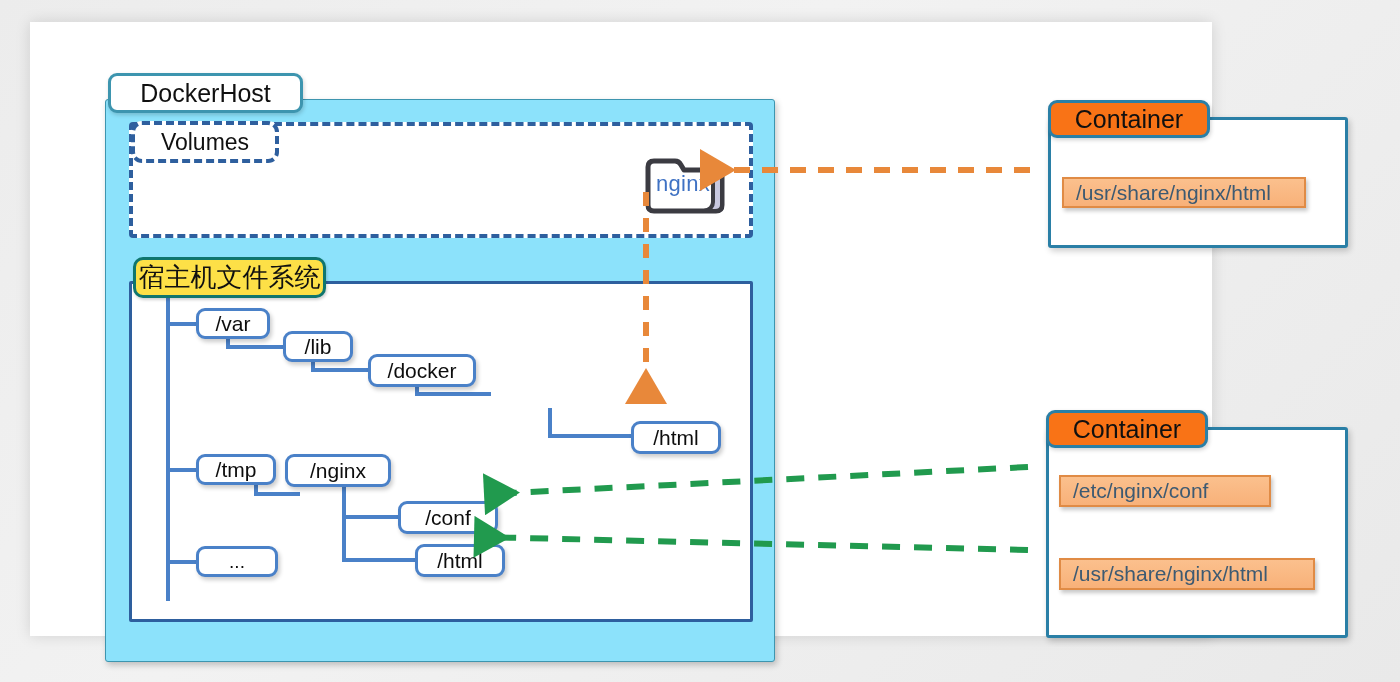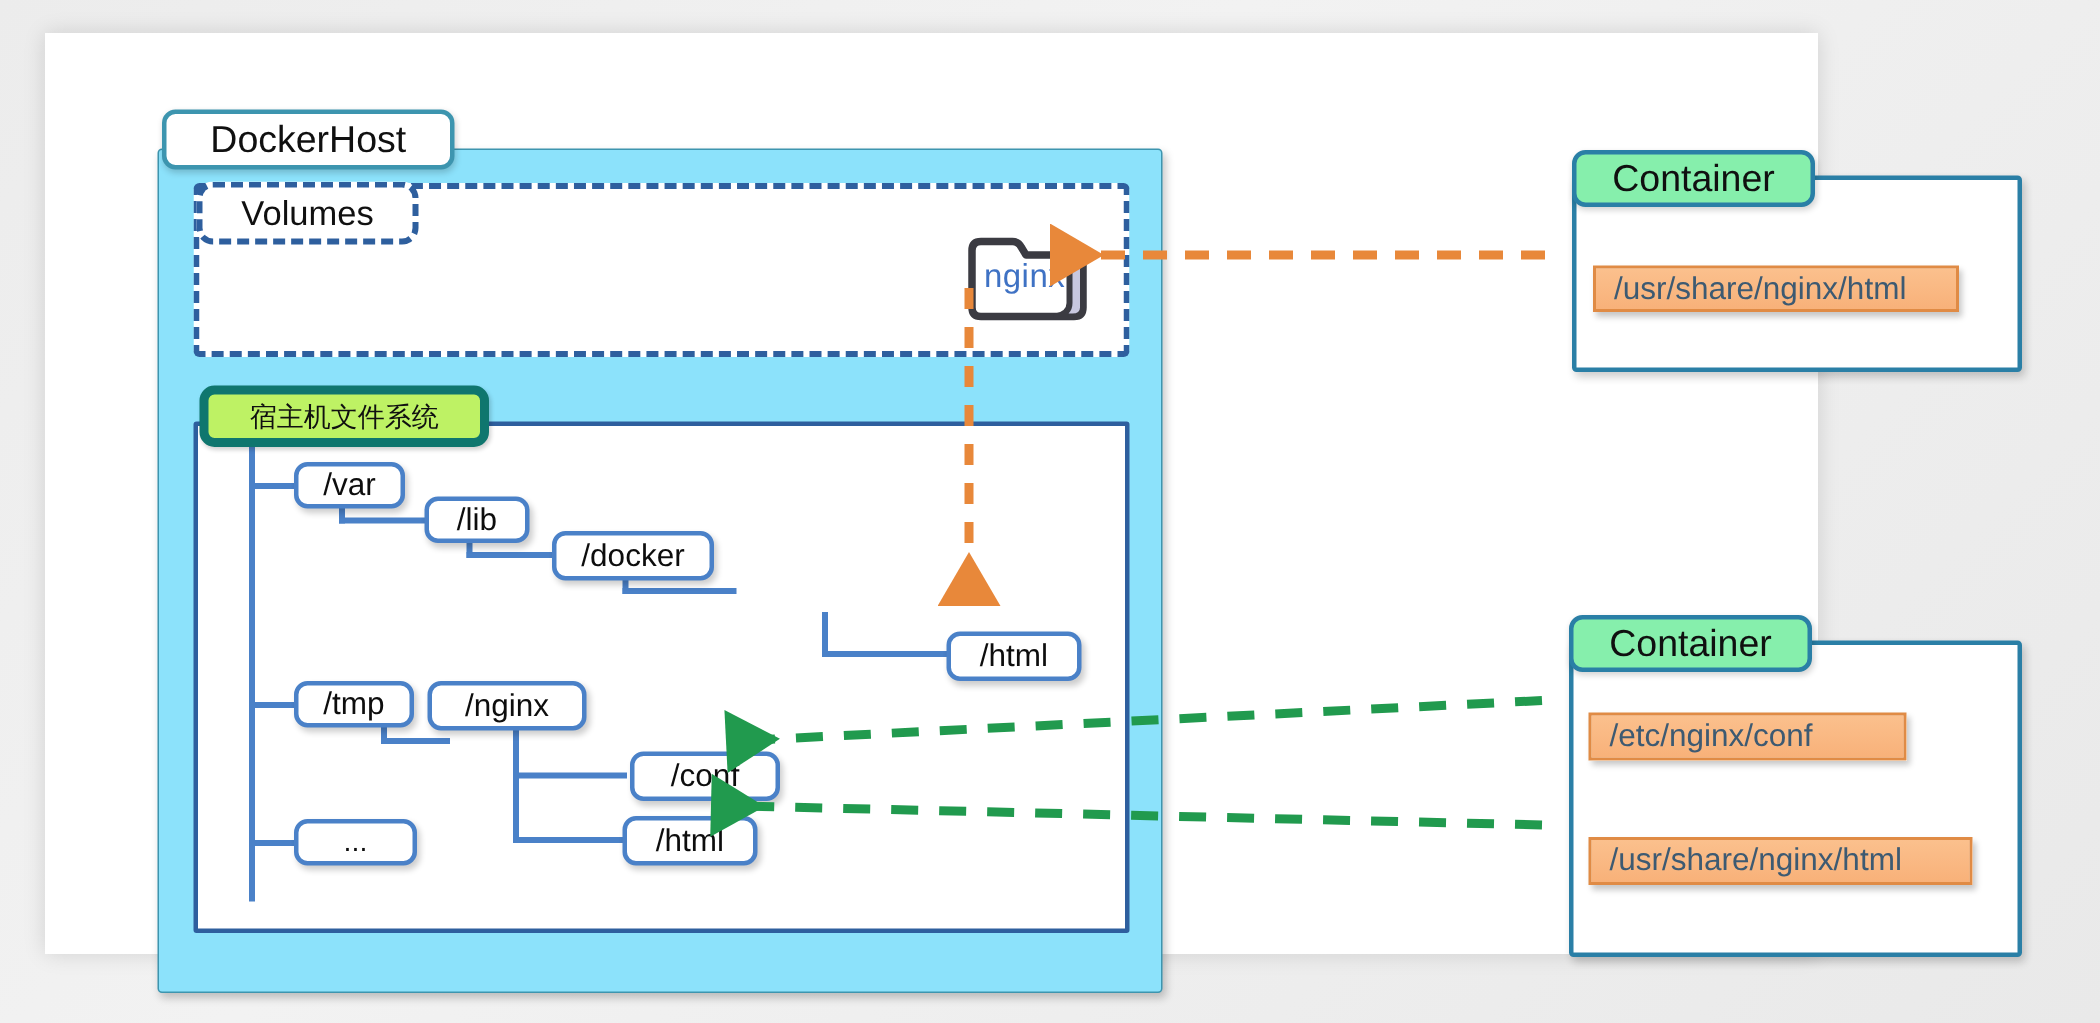--- a/index.html
+++ b/index.html
@@ -178,7 +178,7 @@
   }
   .container-title {
     position: absolute;
-    background: #86efac;
+    background: #f97316;
     border: 3px solid #2a7fa6;
     border-radius: 9px;
     box-sizing: border-box;

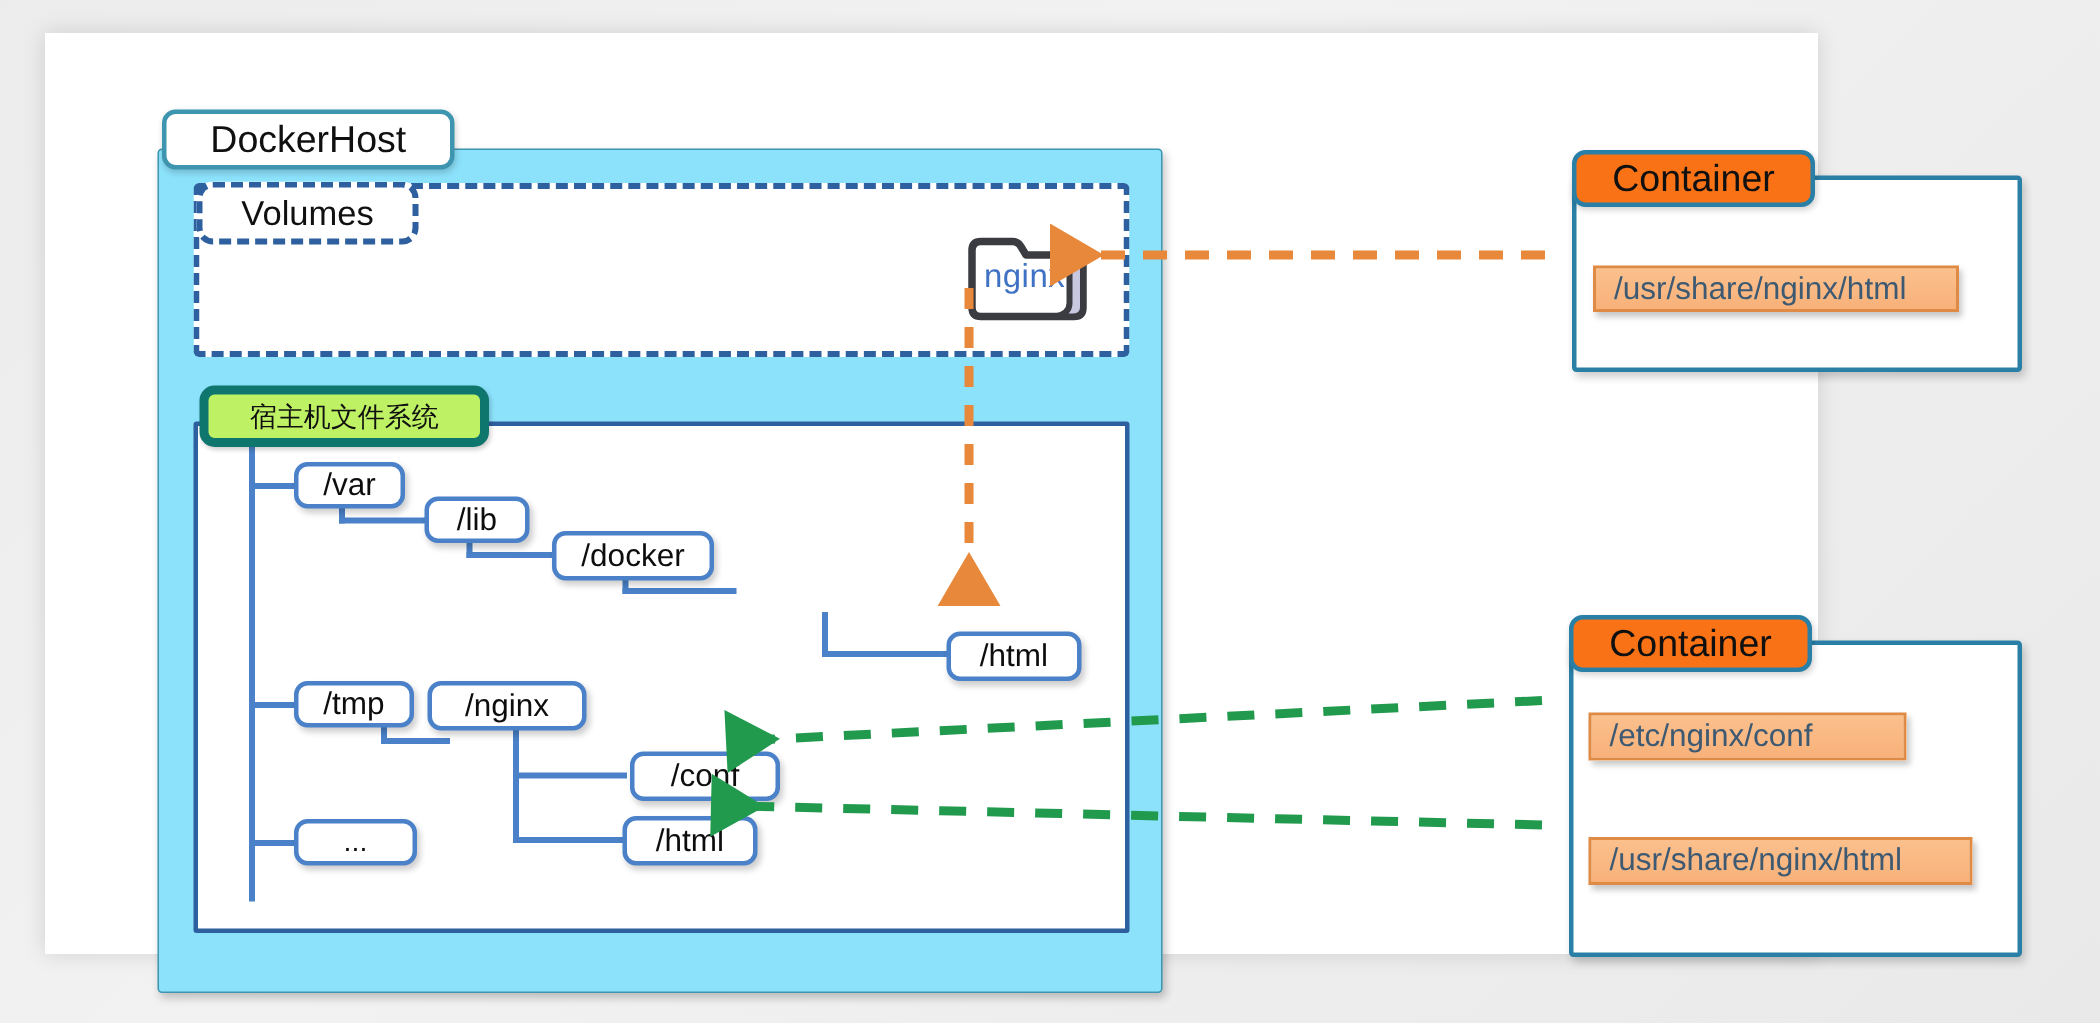--- a/index.html
+++ b/index.html
@@ -130,14 +130,14 @@
     top: 235px;
     width: 193px;
     height: 41px;
-    background: #bef264;
-    border: 6px solid #0f766e;
+    background: #fde047;
+    border: 3px solid #0f766e;
     border-radius: 10px;
     box-sizing: border-box;
     display: flex;
     align-items: center;
     justify-content: center;
-    font-size: 18px;
+    font-size: 26px;
     color: #101010;
     z-index: 7;
     box-shadow: 1px 2px 3px rgba(0,0,0,0.18);

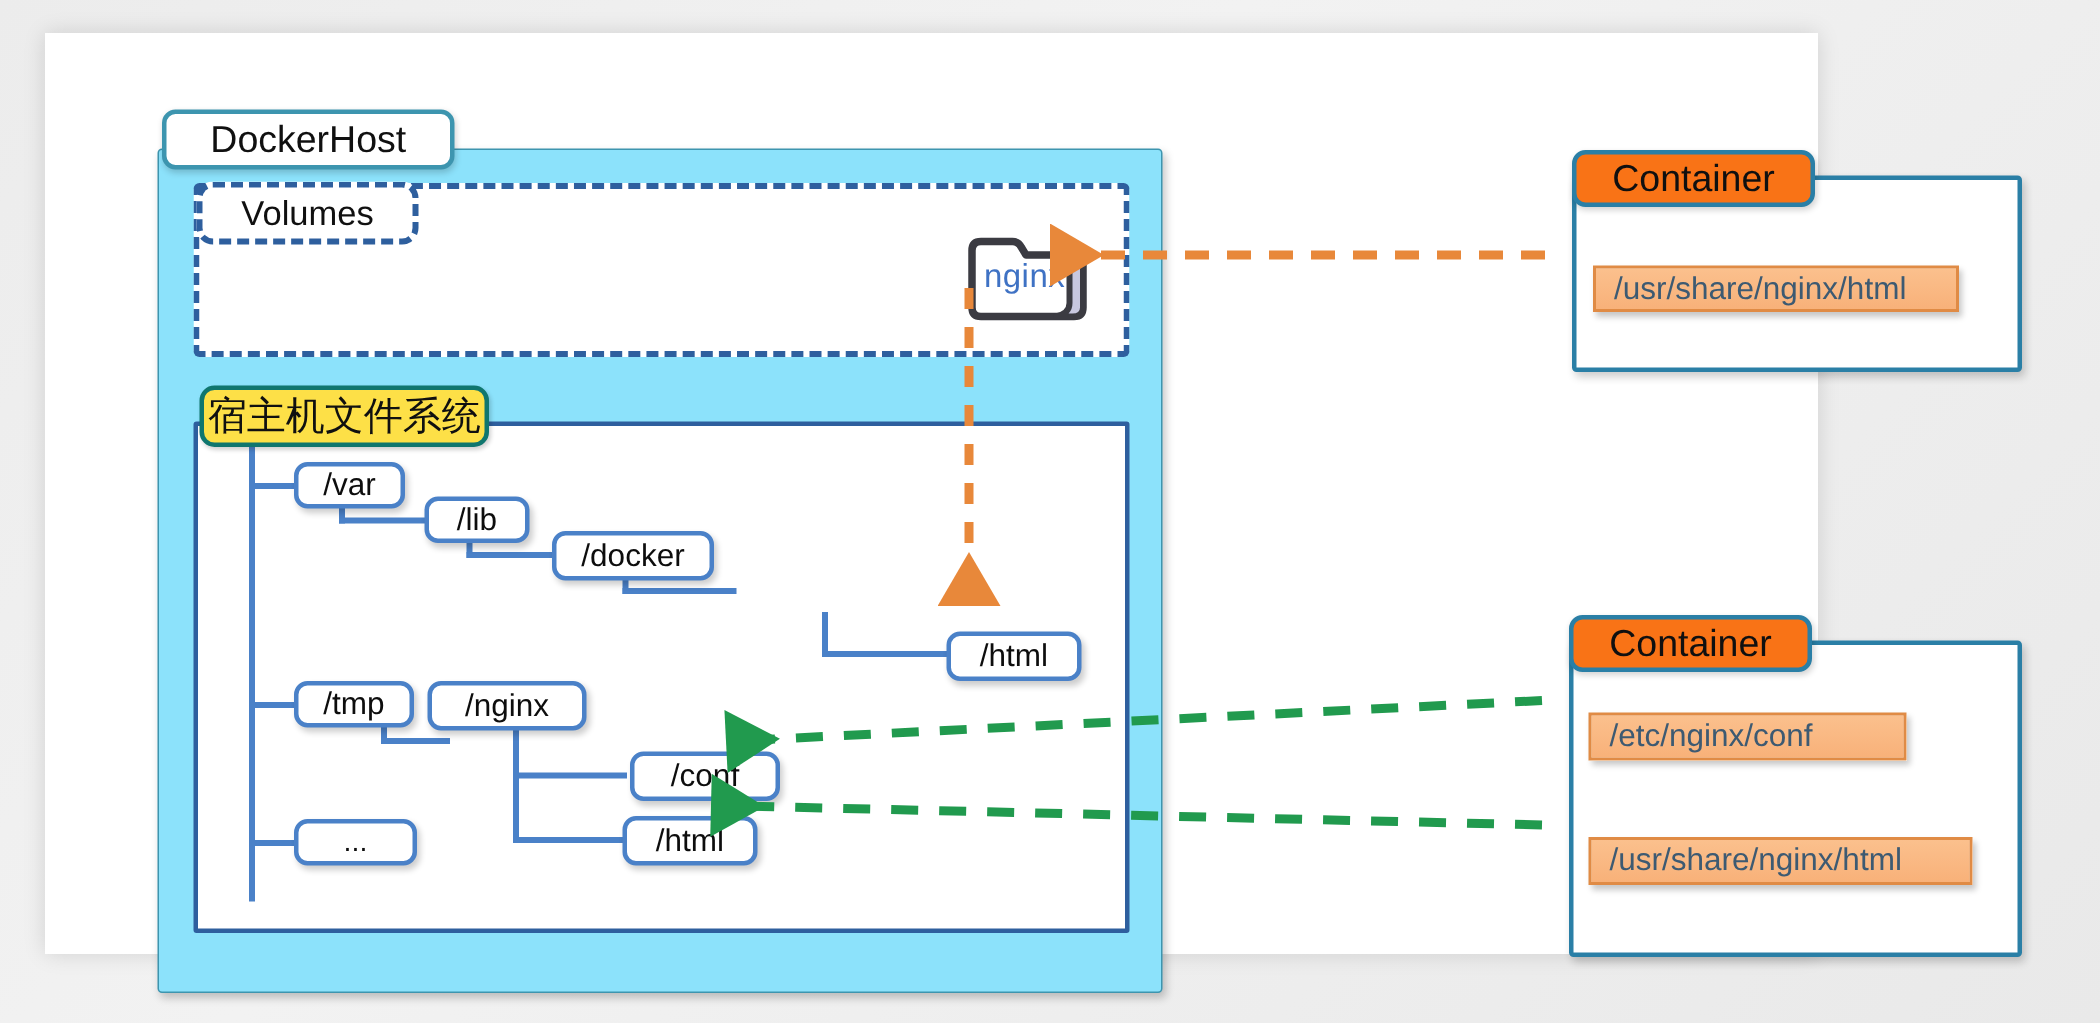--- a/index.html
+++ b/index.html
@@ -286,7 +286,7 @@
     <div class="node" style="left:601px; top:399px; width:90px; height:33px;">/html</div>
     <div class="node" style="left:166px; top:432px; width:80px; height:31px;">/tmp</div>
     <div class="node" style="left:255px; top:432px; width:106px; height:33px;">/nginx</div>
-    <div class="node" style="left:390px; top:479px; width:100px; height:33px;">/conf</div>
+    <div class="node" style="left:368px; top:479px; width:100px; height:33px;">/conf</div>
     <div class="node" style="left:385px; top:522px; width:90px; height:33px;">/html</div>
     <div class="node" style="left:166px; top:524px; width:82px; height:31px; font-size:19px;">...</div>
 

